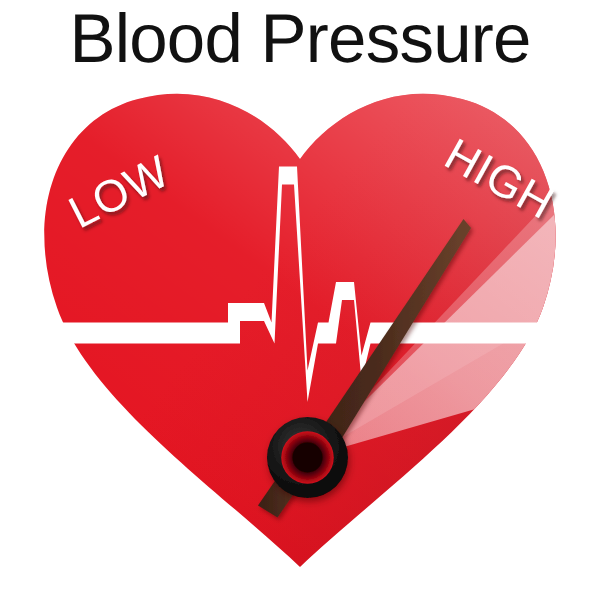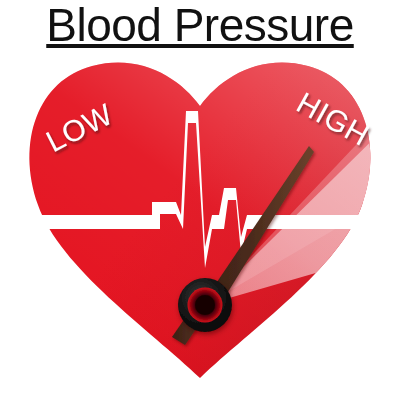--- a/index.html
+++ b/index.html
@@ -33,7 +33,6 @@
     color: #111111;
     letter-spacing: -0.5px;
     white-space: nowrap;
-    text-decoration: underline;
   }
   #gauge-svg {
     position: absolute;

